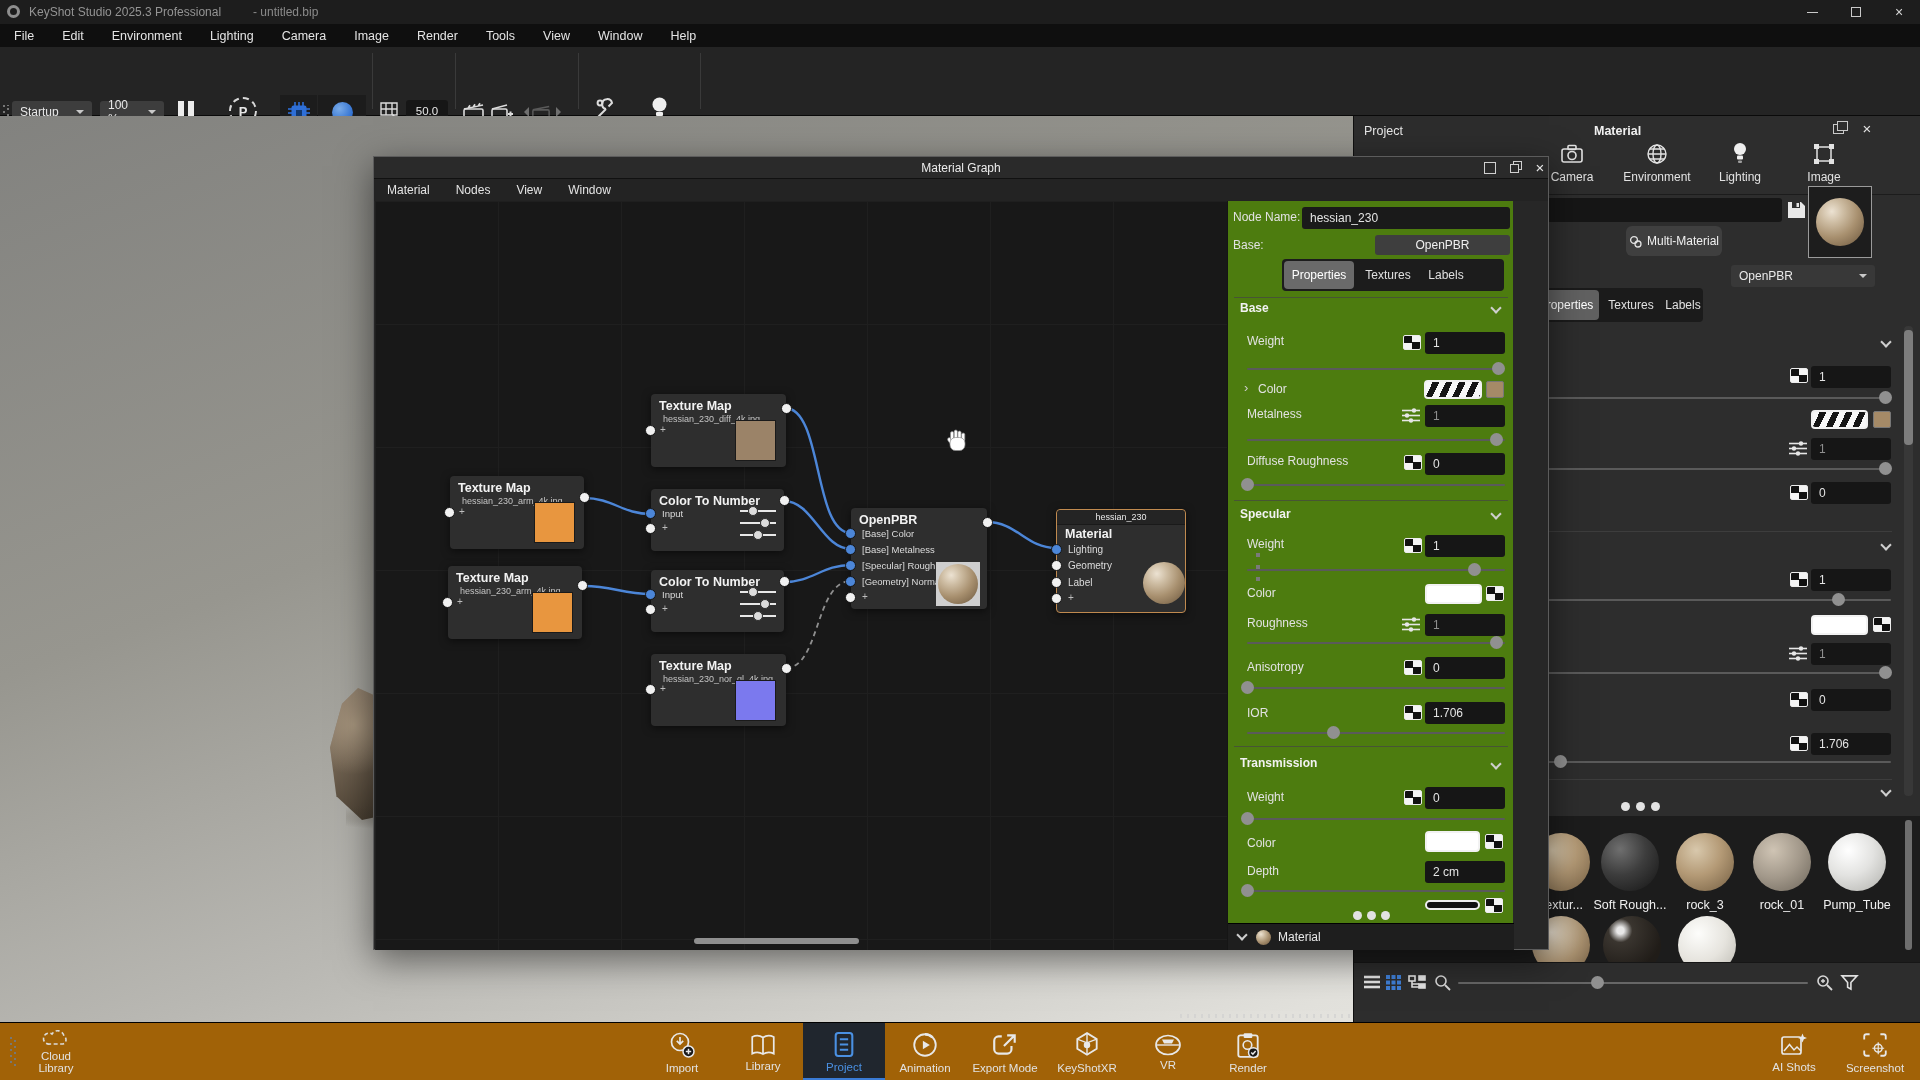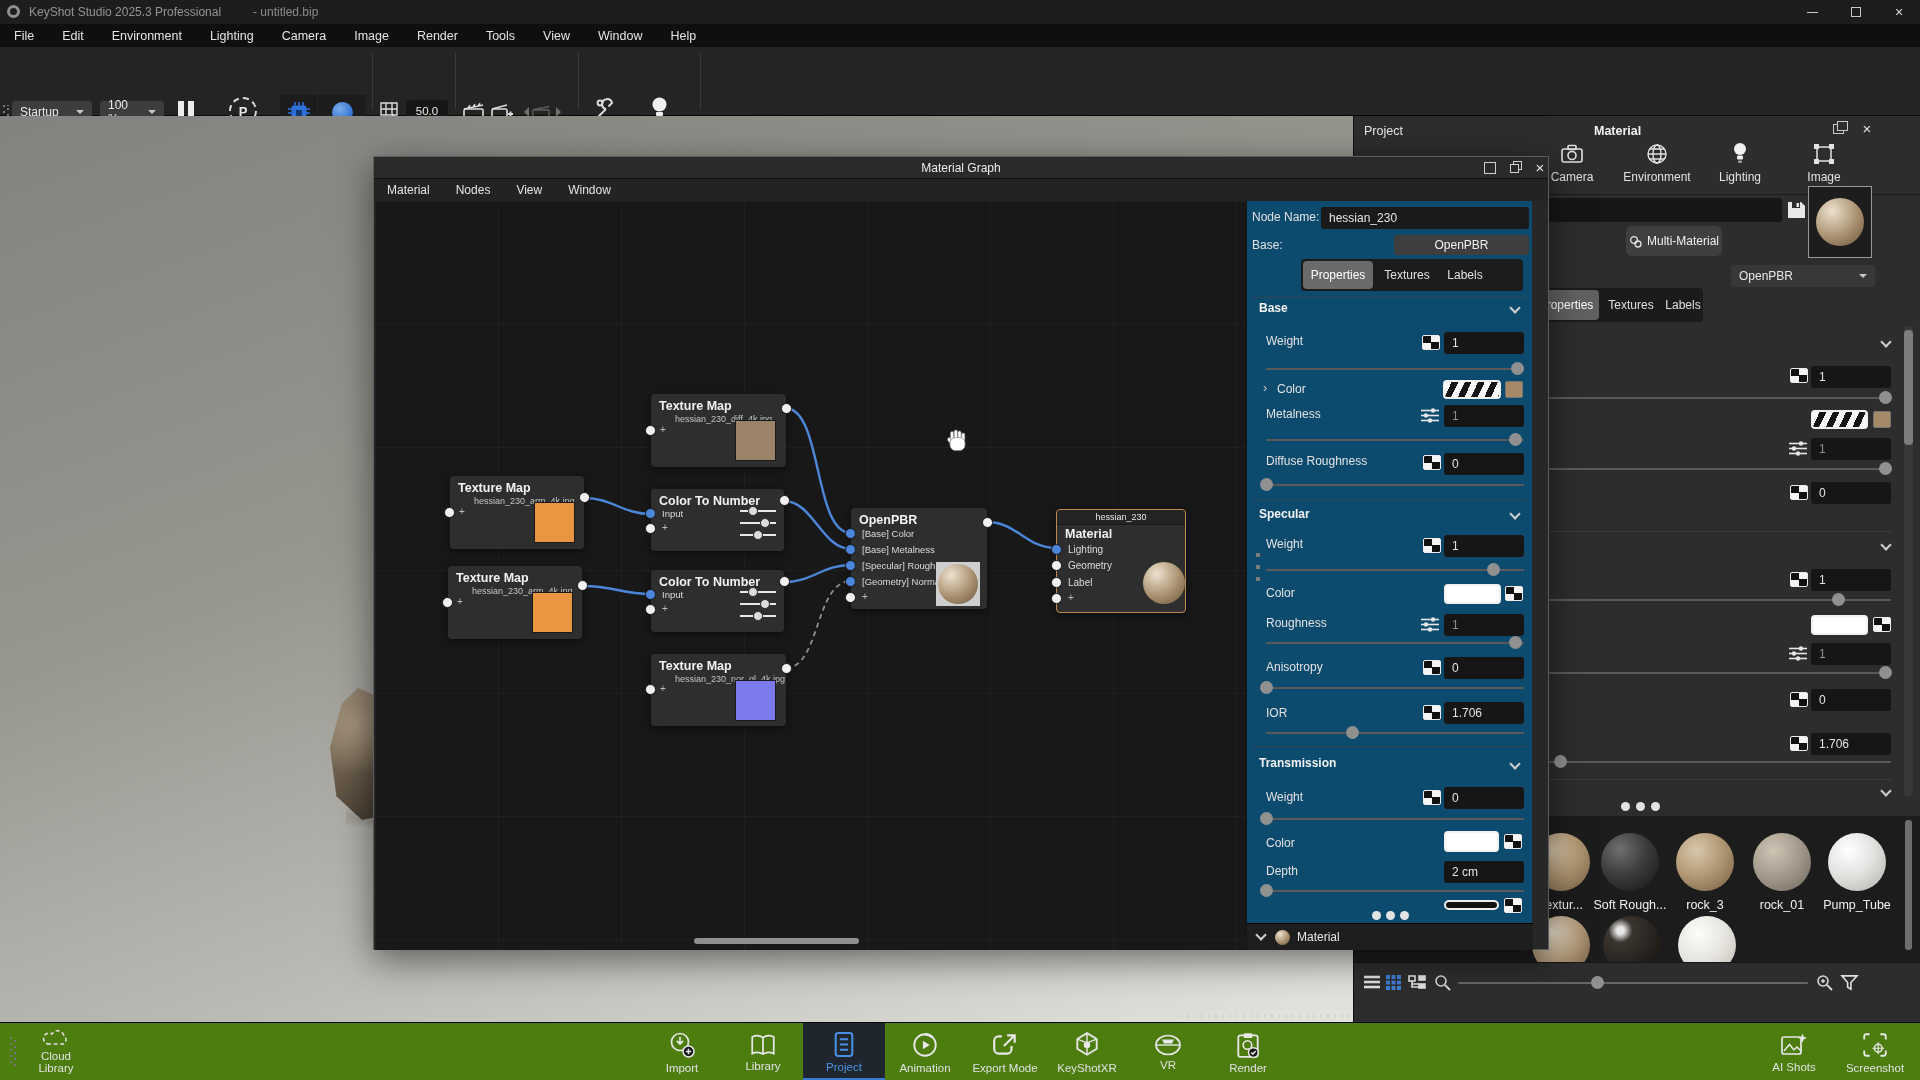--- a/index.html
+++ b/index.html
@@ -59,7 +59,7 @@
   .plab{position:absolute;font-size:9.5px;color:#dcdcdc;white-space:nowrap}
   .plus{position:absolute;font-size:10px;color:#bdbdbd}
   .sw{position:absolute;width:41px;height:41px;border:1px solid #1a1a1a}
-  #gpanel{left:872px;top:44px;width:286px;height:749px;background:#0c4a6e;border-left:1px solid #151515}
+  #gpanel{left:853px;top:44px;width:286px;height:749px;background:#4d7c0f;border-left:1px solid #151515}
   .seclabel{position:absolute;font-weight:bold;font-size:12px;color:#f2f2f2}
   .flabel{position:absolute;font-size:12px;color:#e2e2e2;white-space:nowrap}
   .divid{position:absolute;height:1px;background:#454545;opacity:.7}

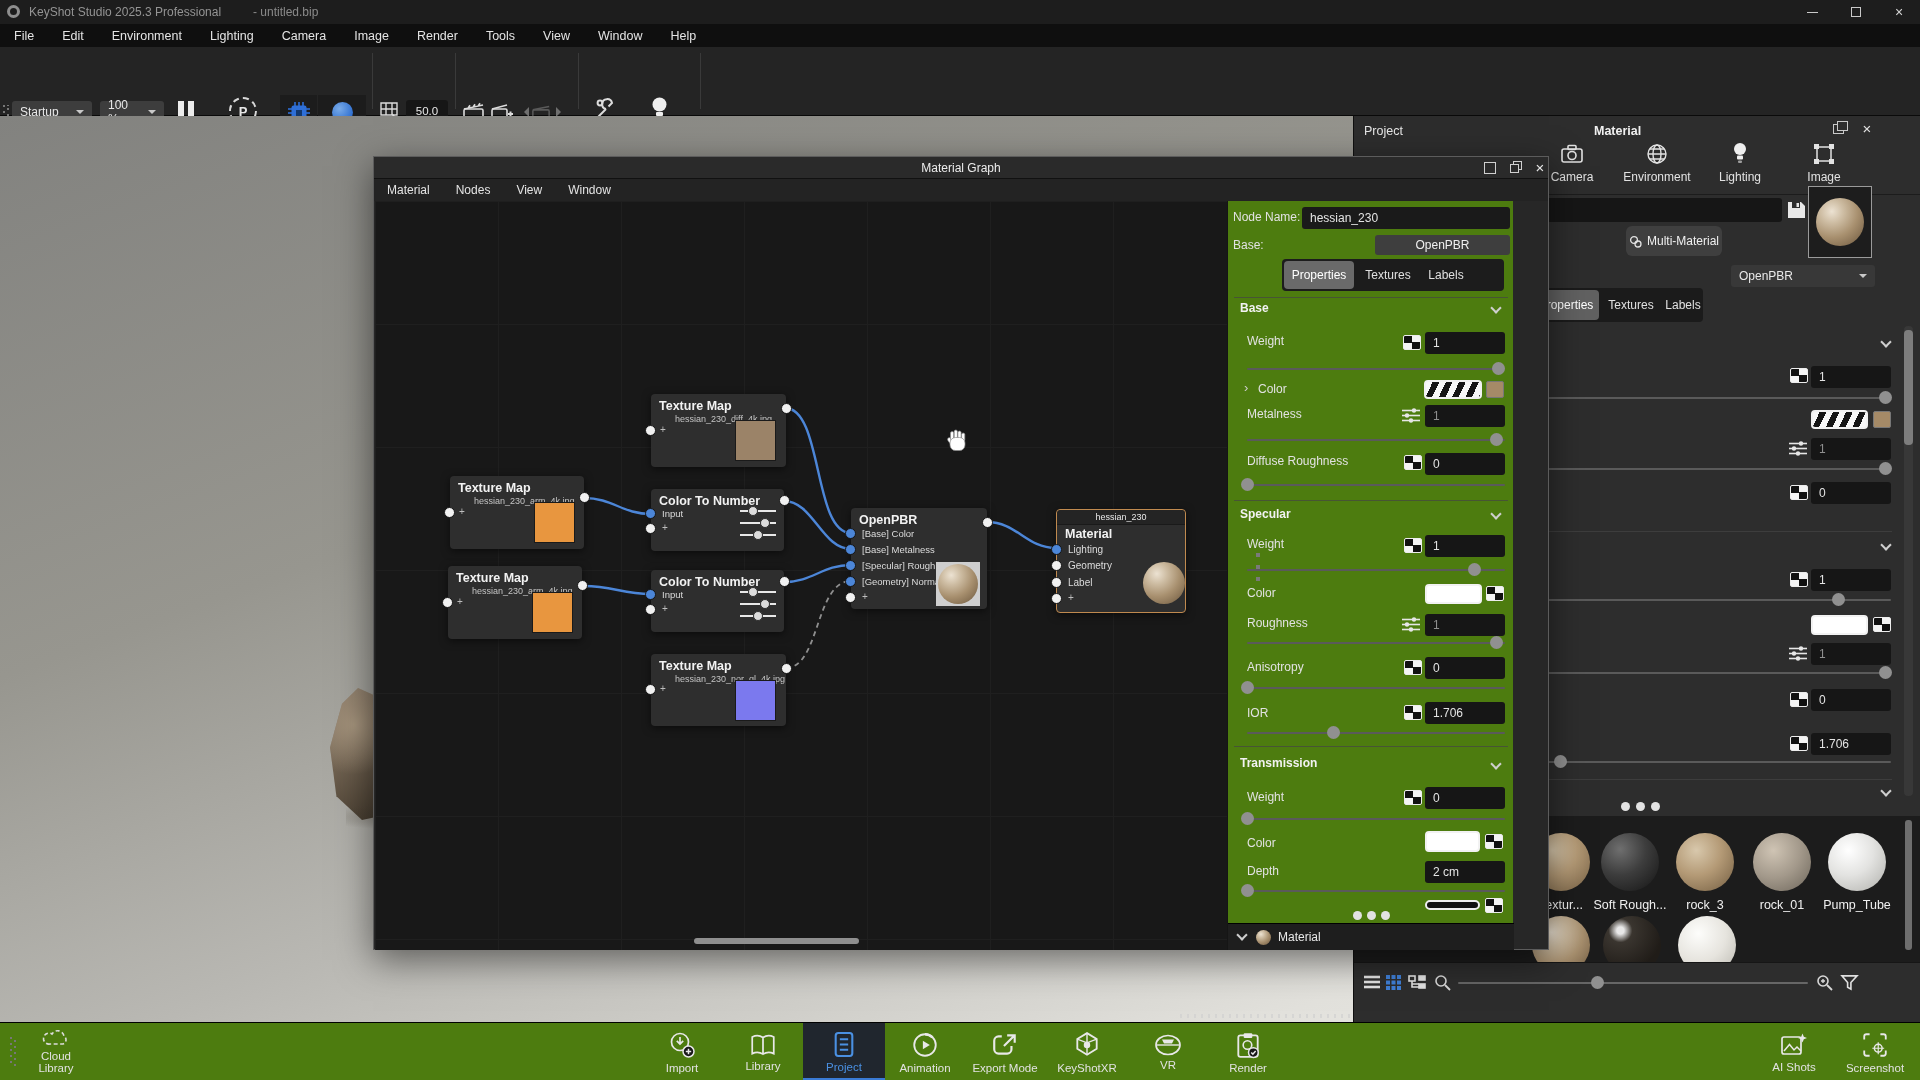--- a/index.html
+++ b/index.html
@@ -53,7 +53,7 @@
   #gcanvas{left:1px;top:44px;width:888px;height:749px;background:#181818;background-image:linear-gradient(#1f1f1f 1px,transparent 1px),linear-gradient(90deg,#1f1f1f 1px,transparent 1px);background-size:123px 123px;overflow:hidden}
   .node{position:absolute;background:#2e2e2e;border-radius:4px;box-shadow:0 2px 8px rgba(0,0,0,.55)}
   .node .t{font-weight:bold;font-size:12.5px;color:#f2f2f2;padding:5px 8px 0;white-space:nowrap}
-  .node .f{font-size:9px;color:#c4c4c4;padding:1px 24px;white-space:nowrap}
+  .node .f{font-size:9px;color:#c4c4c4;padding:1px 12px;white-space:nowrap}
   .pt{position:absolute;width:11px;height:11px;border-radius:50%;border:1px solid #161616}
   .pt.b{background:#4c86d8}.pt.w{background:#f1f1f1}
   .plab{position:absolute;font-size:9.5px;color:#dcdcdc;white-space:nowrap}

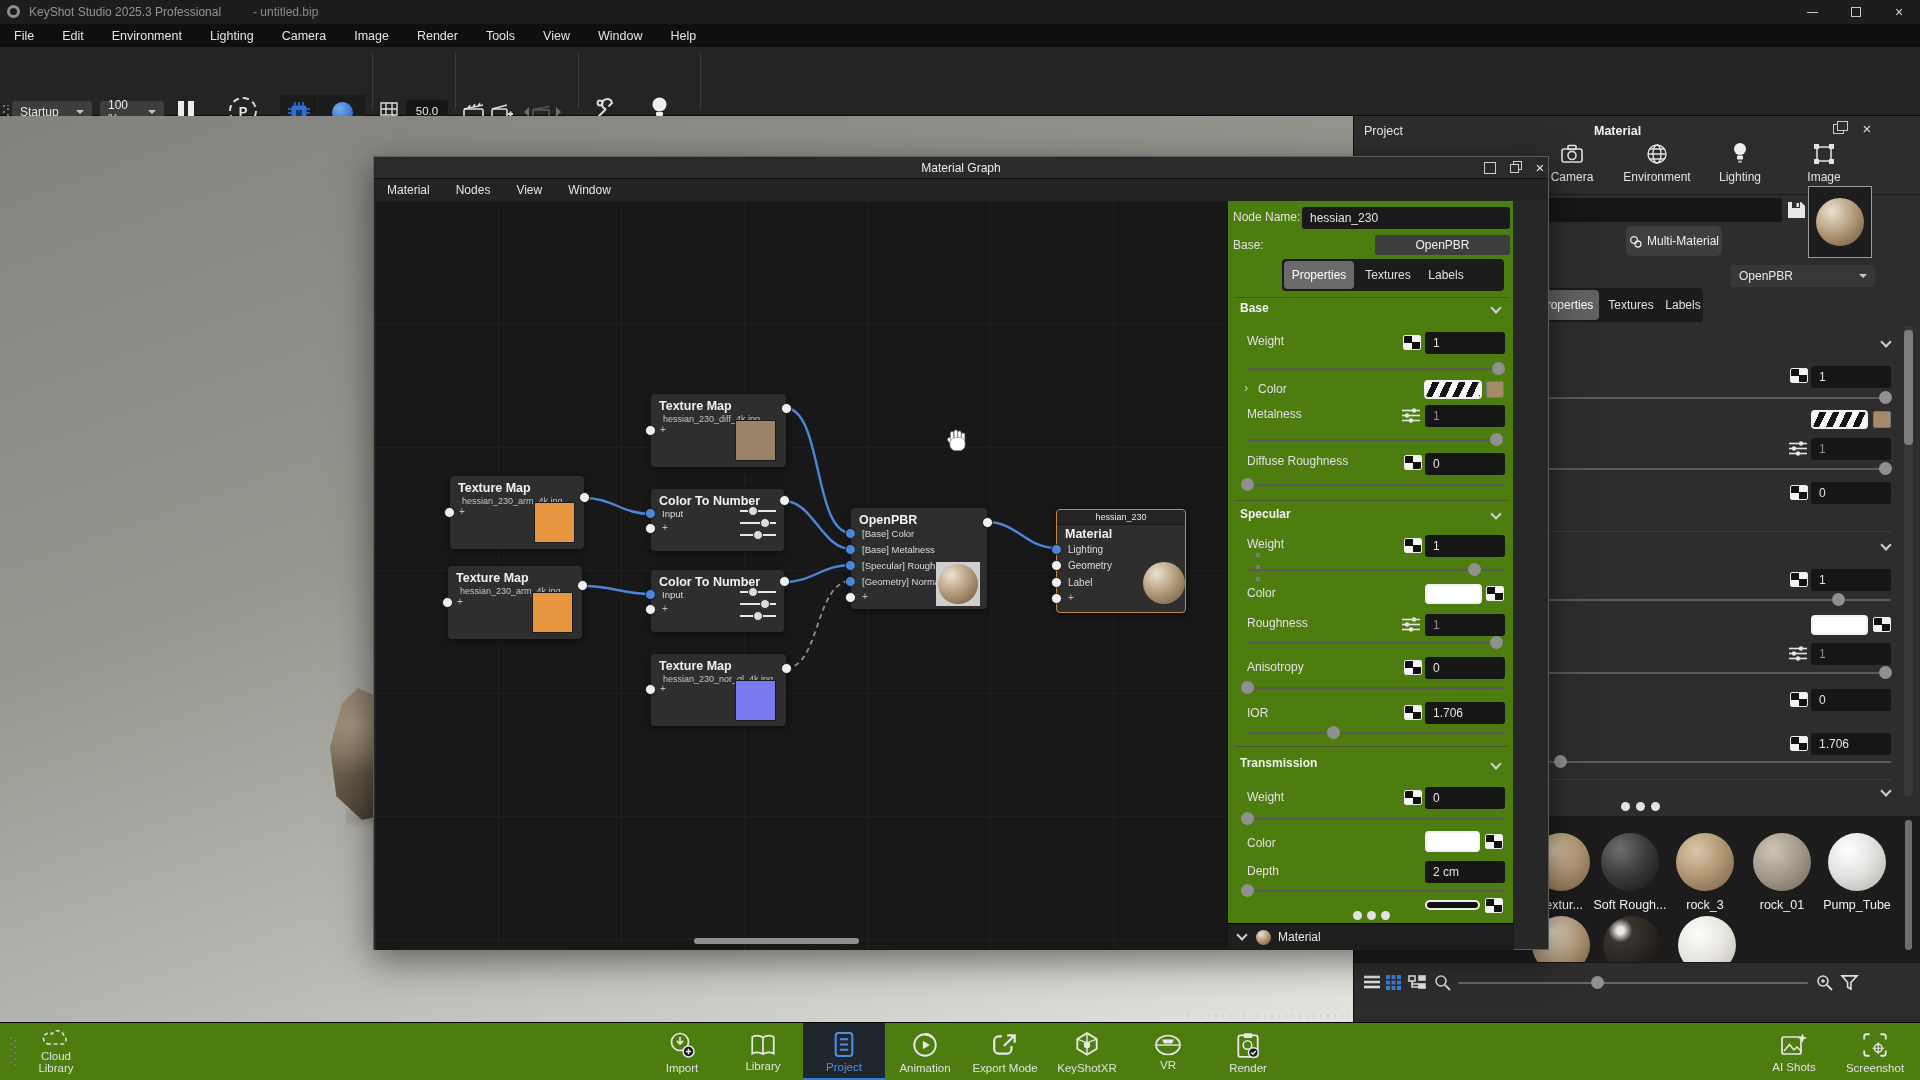--- a/index.html
+++ b/index.html
@@ -66,7 +66,7 @@
   .wbtn{width:12px;height:12px;border:1px solid #cfcfcf}
   .x{color:#e8e8e8;font-size:15px;line-height:12px}
   
-  #bbar{left:0;top:1022px;width:1920px;height:58px;background:#4d7c0f;border-top:1px solid #000;z-index:3}
+  #bbar{left:0;top:1022px;width:1920px;height:58px;background:#a16207;border-top:1px solid #000;z-index:3}
   .bitem{position:absolute;width:82px;height:58px;display:flex;flex-direction:column;align-items:center;justify-content:center;gap:3px}
   .bitem .blab{font-size:11.5px;color:#e2e2e2;white-space:nowrap}
   .bitem.on{background:#20262e}

